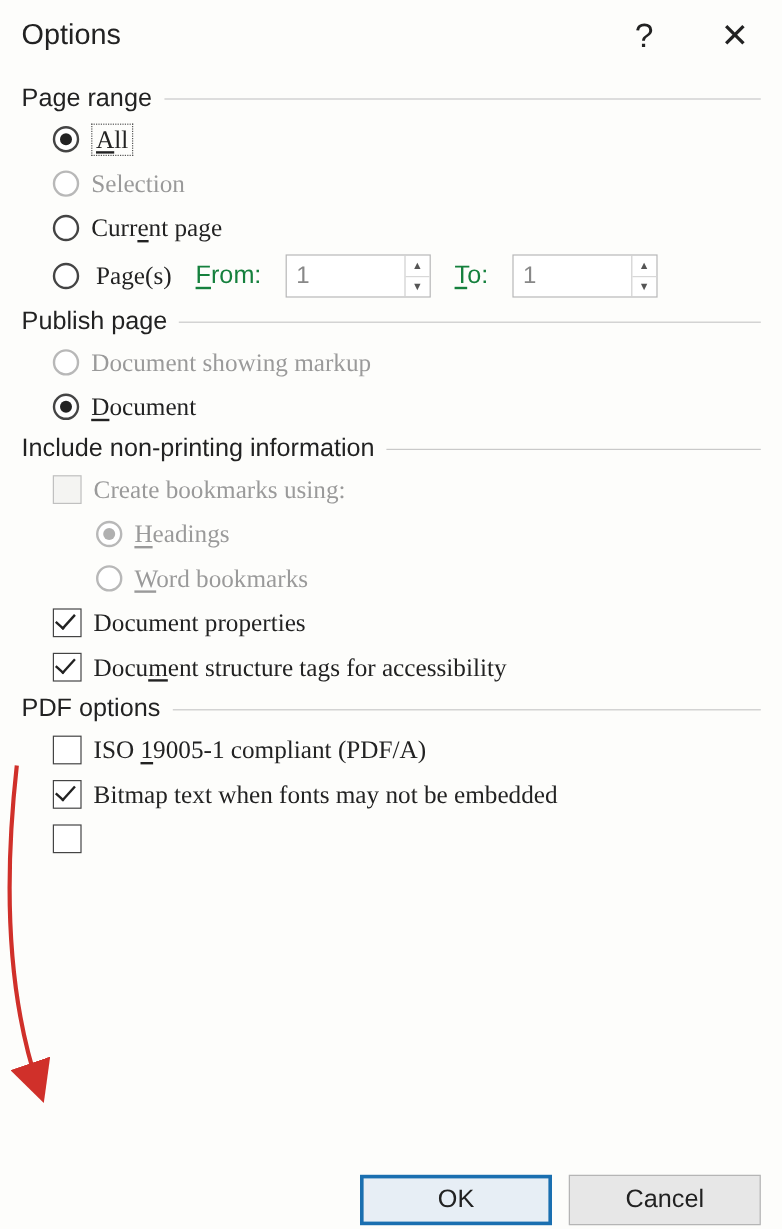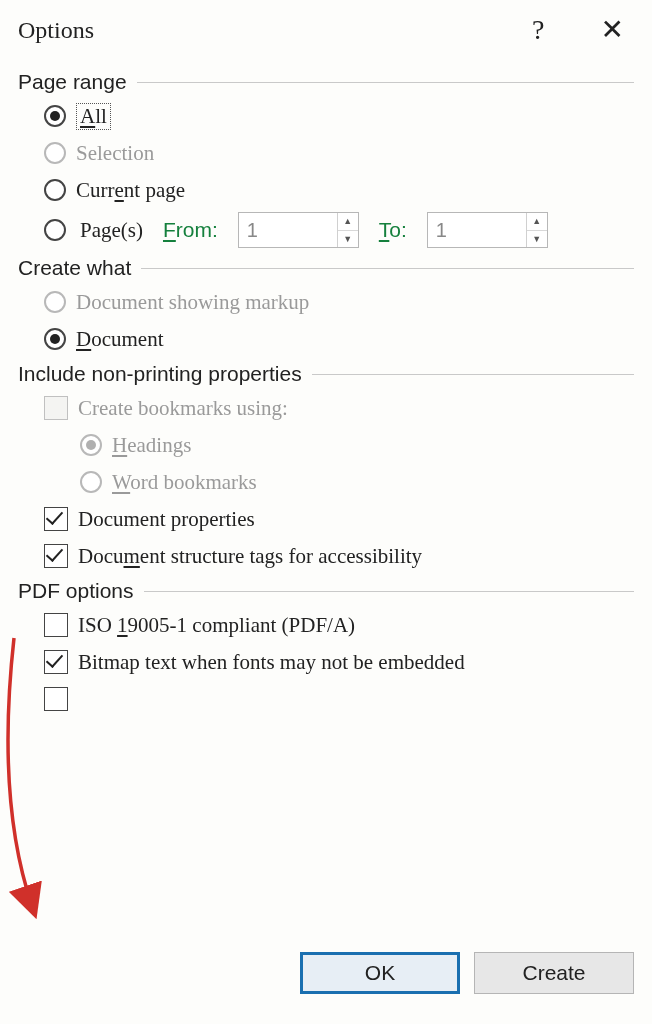--- a/index.html
+++ b/index.html
@@ -25,7 +25,6 @@
     align-items: center;
     justify-content: space-between;
     padding: 6px 0 18px 0;
-    font-family: Liberation Serif, serif;
   }
   .titlebar .title {
     font-size: 24px;

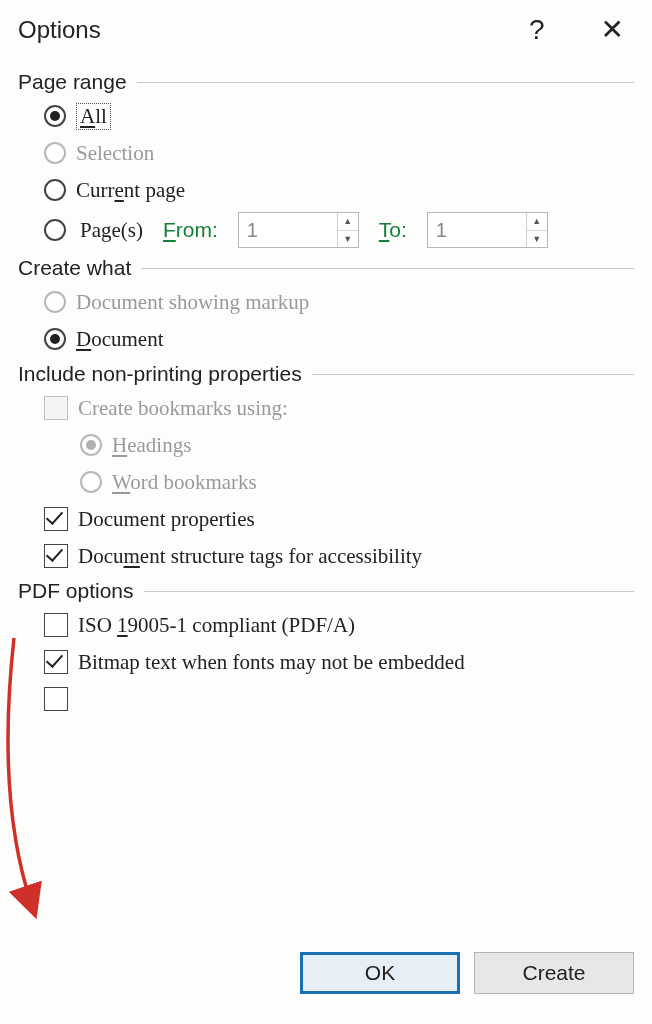--- a/index.html
+++ b/index.html
@@ -252,7 +252,7 @@
   </div>
 
   <div class="group-header">
-    <span class="label">Create what</span>
+    <span class="label">Publish page</span>
     <div class="rule"></div>
   </div>
   <div class="group-body">

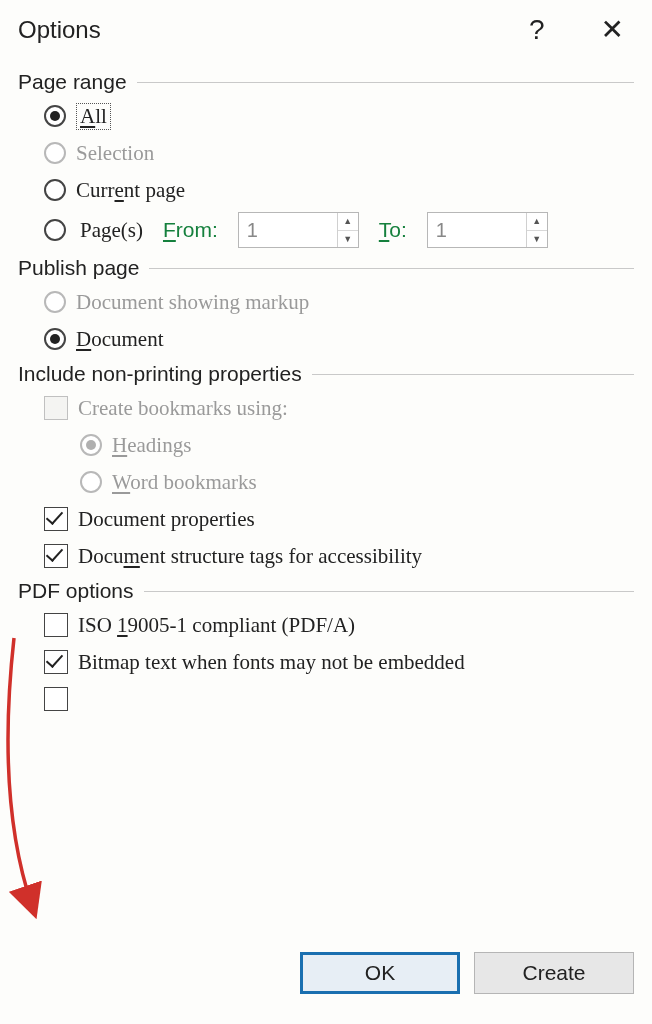--- a/index.html
+++ b/index.html
@@ -267,7 +267,7 @@
   </div>
 
   <div class="group-header">
-    <span class="label">Include non-printing properties</span>
+    <span class="label">Include non-printing information</span>
     <div class="rule"></div>
   </div>
   <div class="group-body">

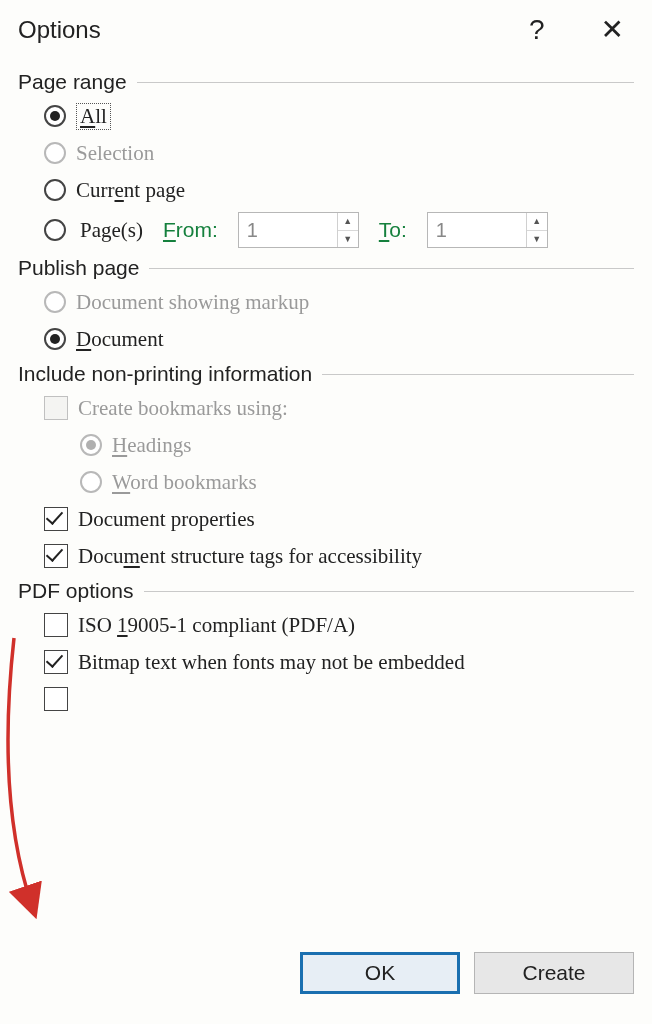--- a/index.html
+++ b/index.html
@@ -167,7 +167,7 @@
   .footer {
     position: absolute;
     right: 18px;
-    bottom: 30px;
+    bottom: 3px;
     display: flex;
     gap: 14px;
   }

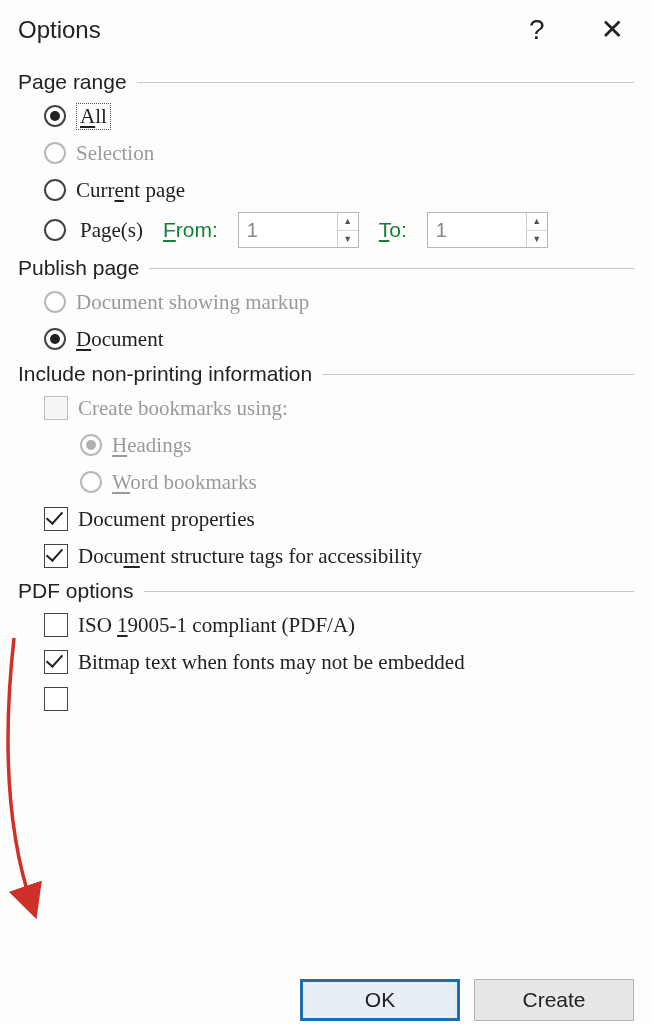--- a/index.html
+++ b/index.html
@@ -315,7 +315,7 @@
 
   <div class="footer">
     <div class="btn primary">OK</div>
-    <div class="btn secondary">Create</div>
+    <div class="btn secondary">Cancel</div>
   </div>
 
   <svg class="arrow-svg" viewBox="0 0 70 300">

